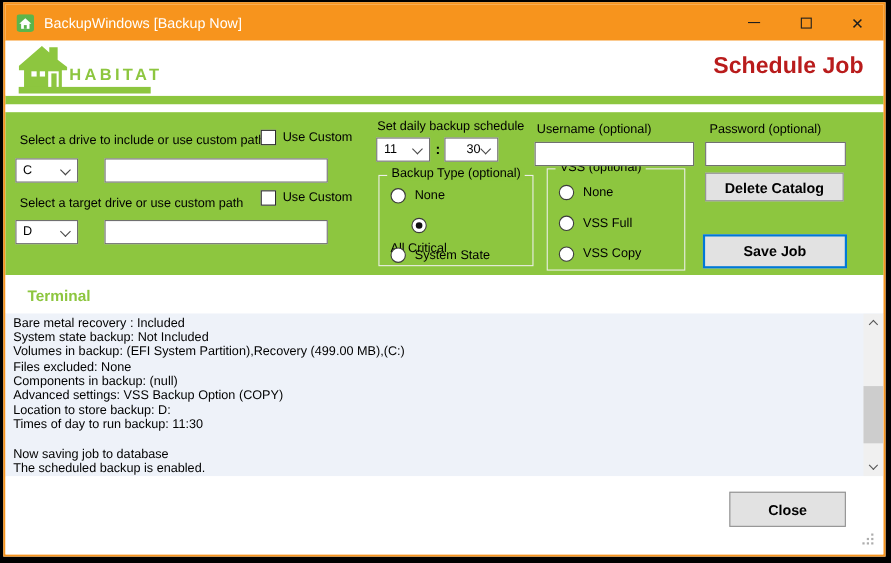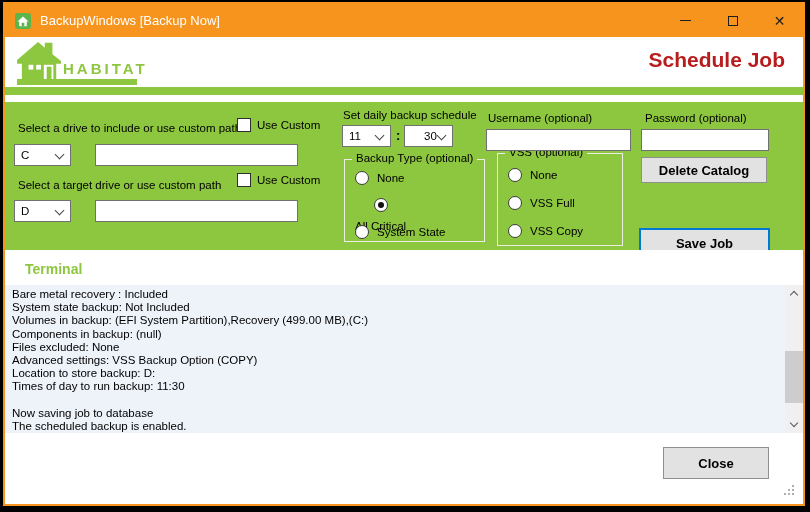--- a/index.html
+++ b/index.html
@@ -195,7 +195,7 @@
     <input class="txt" style="left: 636px; top: 27px; width: 128px;" value="">
 
     <div class="btn" style="left:636px; top:55px; width:126px; height:26px;">Delete Catalog</div>
-    <div class="btn primary" style="left:634px; top:126px; width:131px; height:31px;">Save Job</div>
+    <div class="btn primary" style="left:634px; top:111px; width:131px; height:31px;">Save Job</div>
   </div>
 
   <div class="terminal-header">

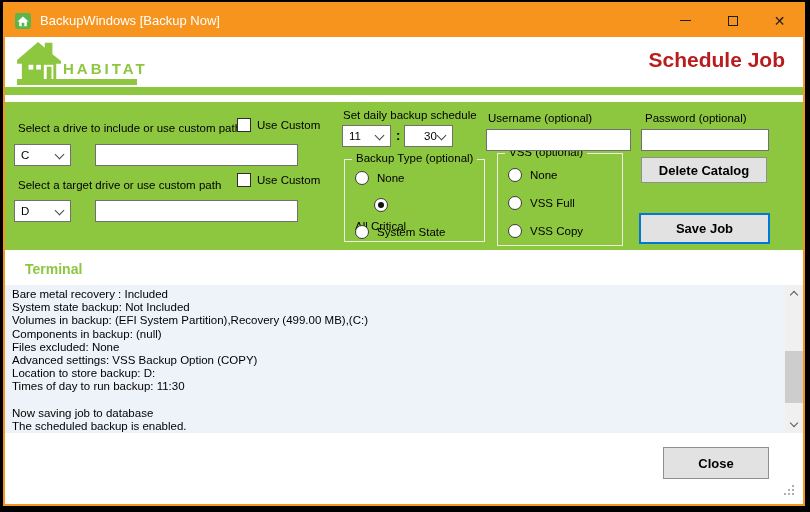--- a/index.html
+++ b/index.html
@@ -206,8 +206,8 @@
         <div class="term-line">Bare metal recovery : Included</div>
         <div class="term-line">System state backup: Not Included</div>
         <div class="term-line">Volumes in backup: (EFI System Partition),Recovery (499.00 MB),(C:)</div>
+        <div class="term-line">Files excluded: None</div>
         <div class="term-line">Components in backup: (null)</div>
-        <div class="term-line">Files excluded: None</div>
         <div class="term-line">Advanced settings: VSS Backup Option (COPY)</div>
         <div class="term-line">Location to store backup: D:</div>
         <div class="term-line">Times of day to run backup: 11:30</div>

